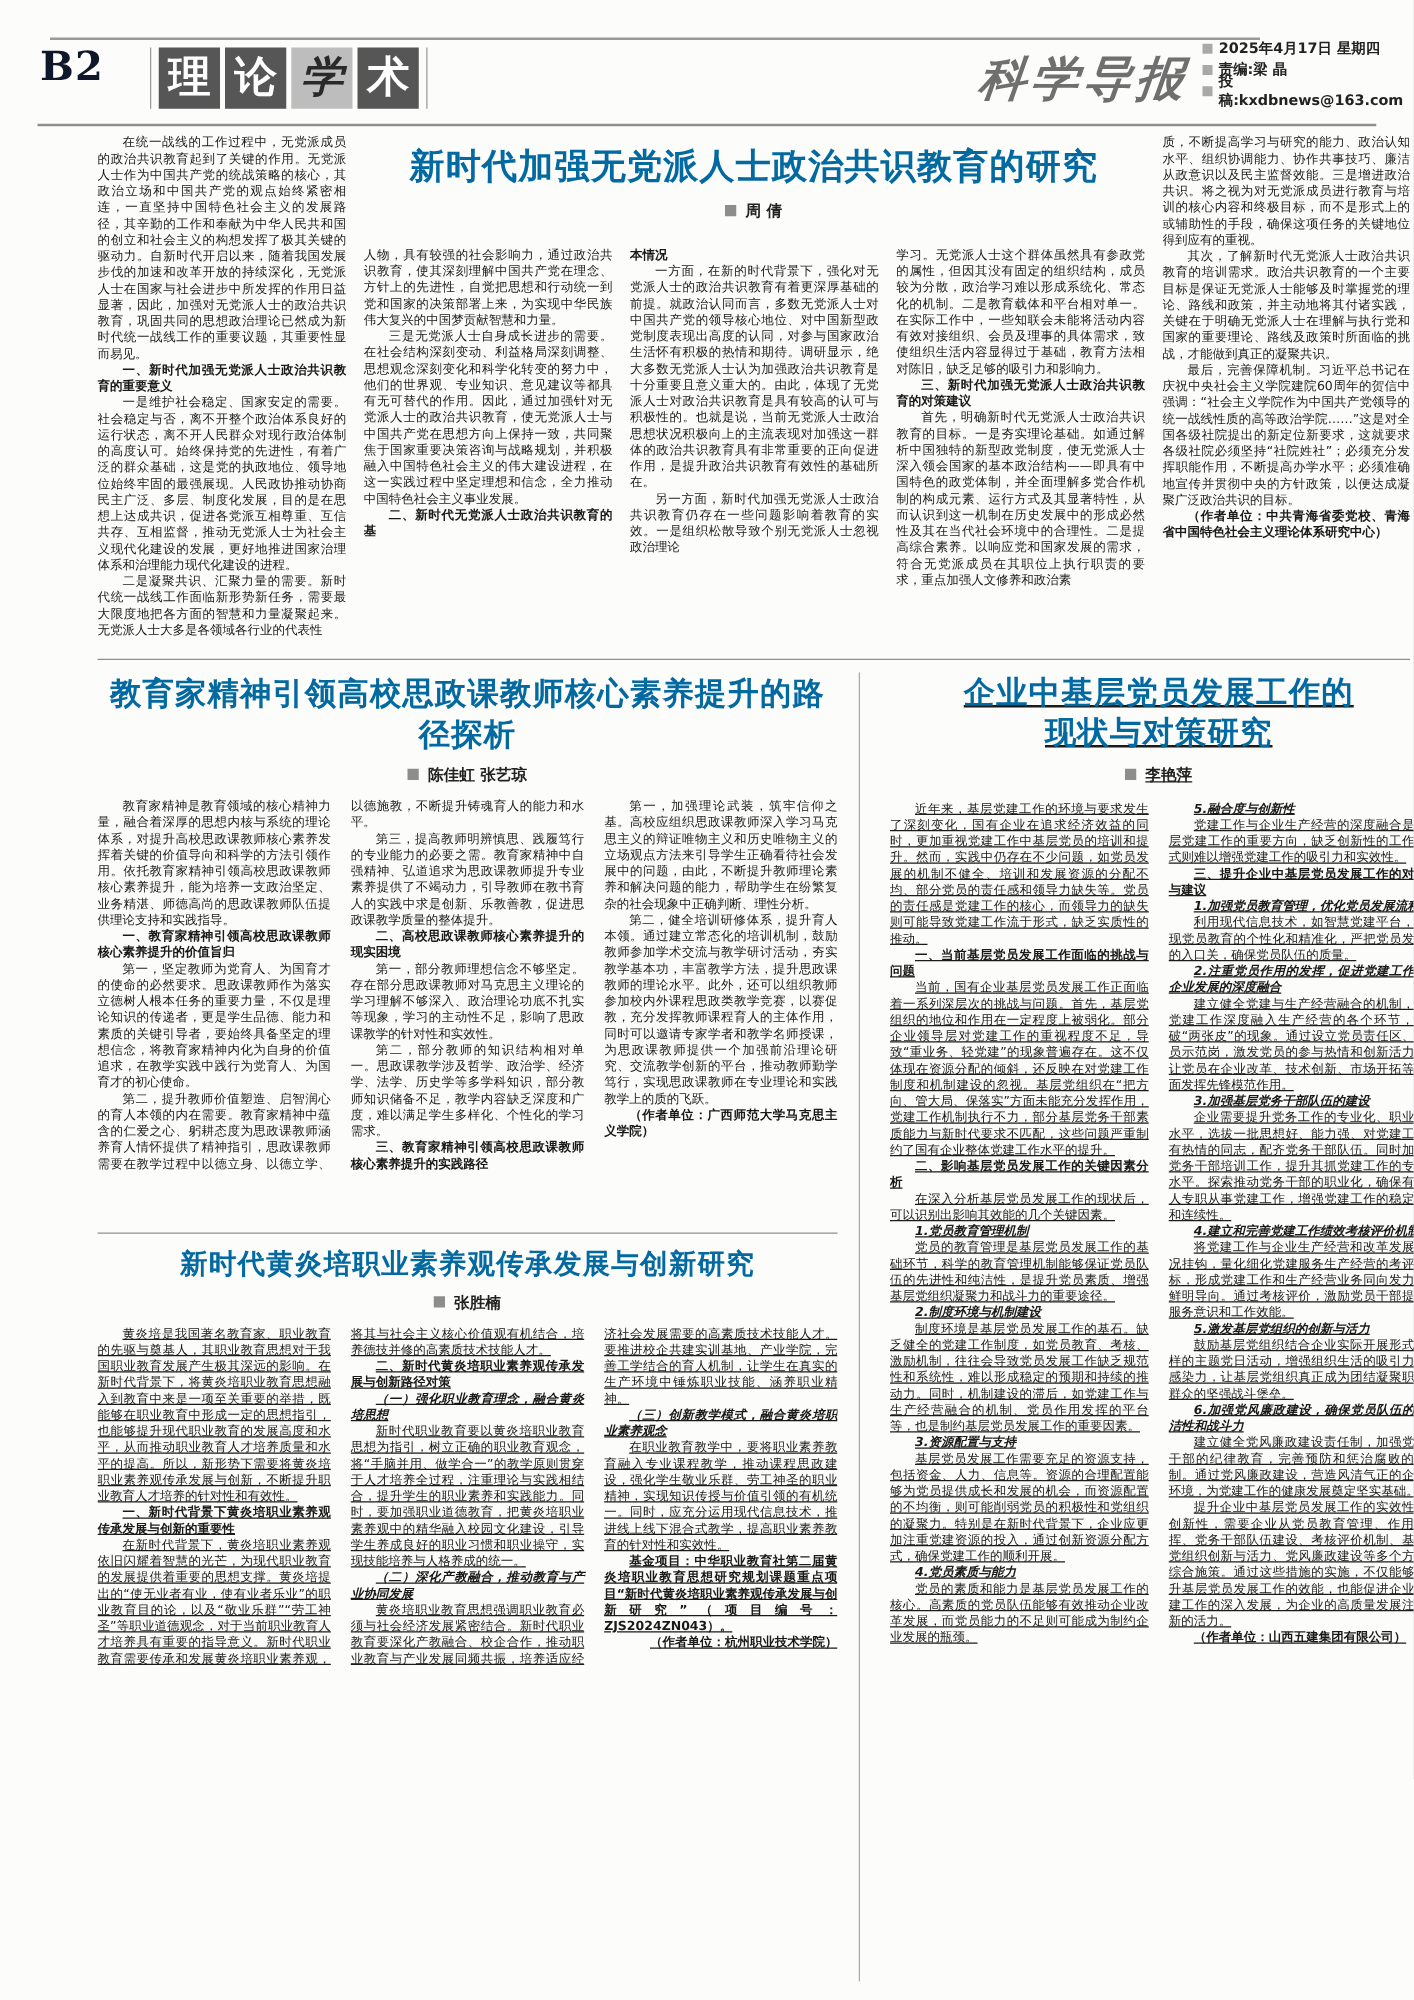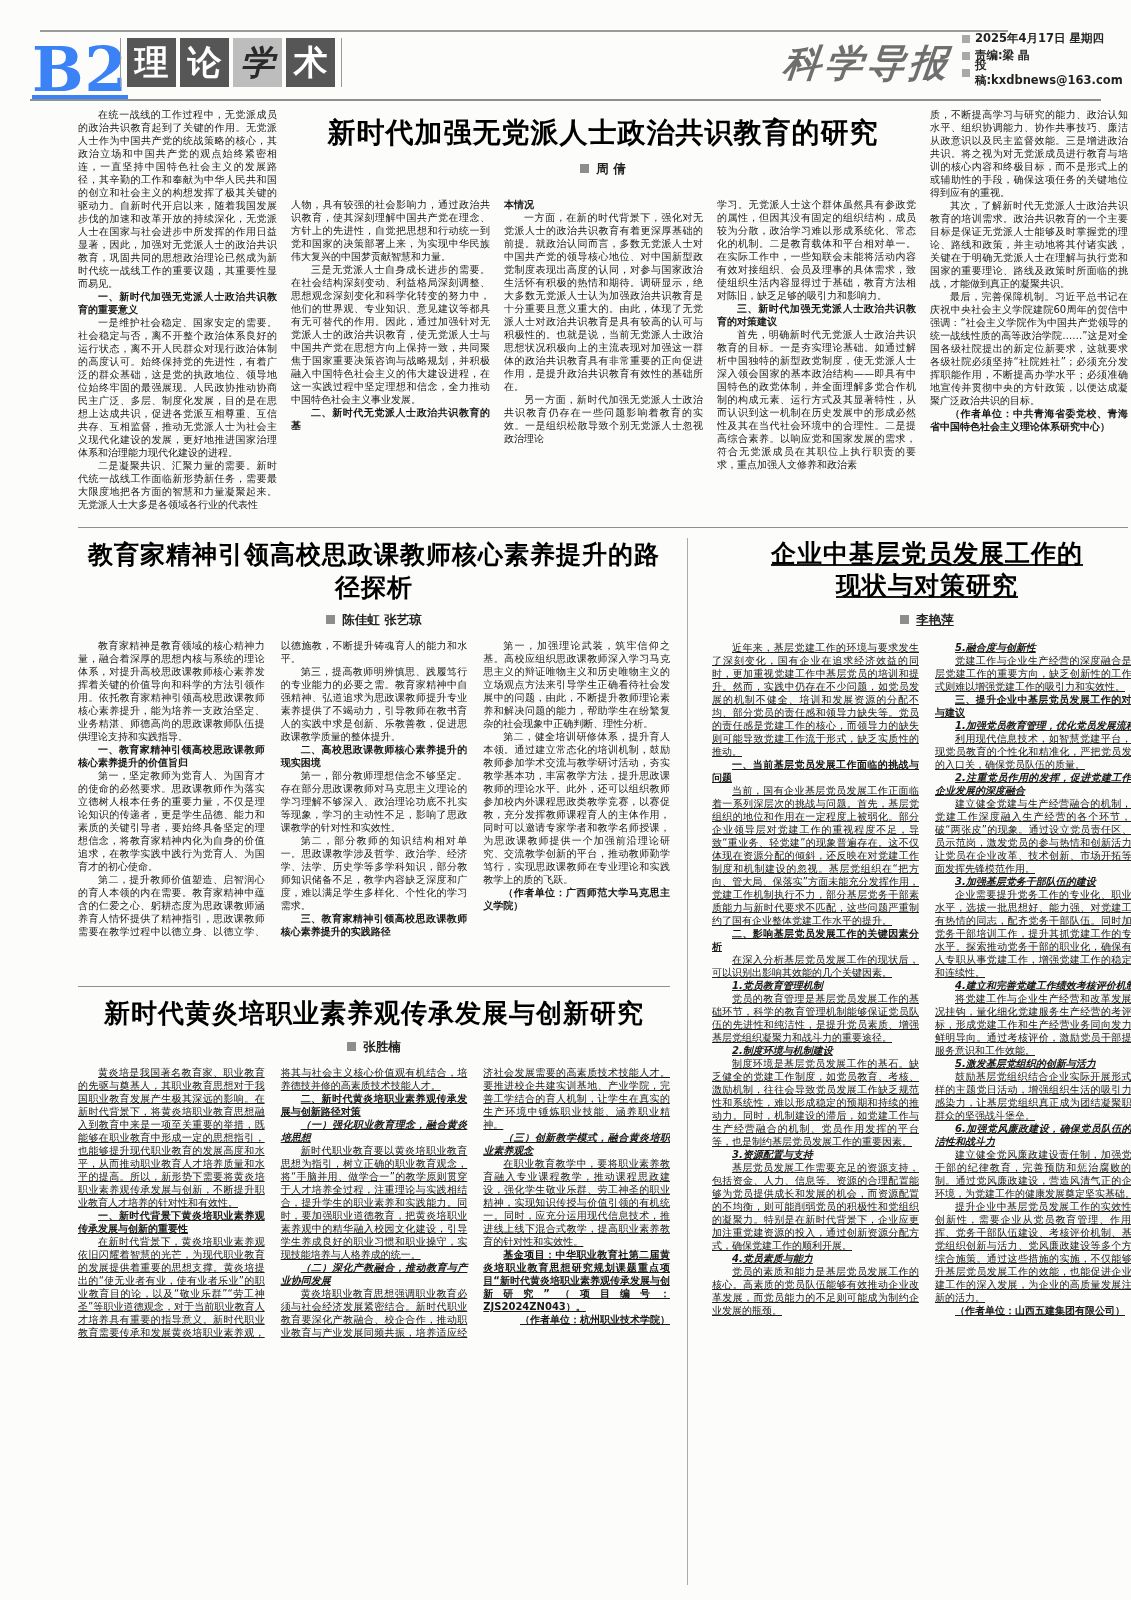--- a/index.html
+++ b/index.html
@@ -9,7 +9,7 @@
   
   .topline{position:absolute;top:30px;left:40px;width:968px;height:2px;background:#9a9a9a;}
   .pagenum{position:absolute;left:32px;top:34px;font-family:"DejaVu Serif","Liberation Serif",serif;
-           font-weight:bold;font-size:61px;color:#3b82f6;letter-spacing:1px;text-decoration:underline;}
+           font-weight:bold;font-size:32px;color:#0f172a;letter-spacing:1px;}
   .secboxes{position:absolute;left:120px;top:38px;display:flex;gap:4px;align-items:flex-start;
             border-left:1px solid #9a9a9a;border-right:1px solid #9a9a9a;padding:0 6px;}
   .secbox{width:49px;height:49px;text-align:center;line-height:49px;font-size:34px;font-weight:bold;}

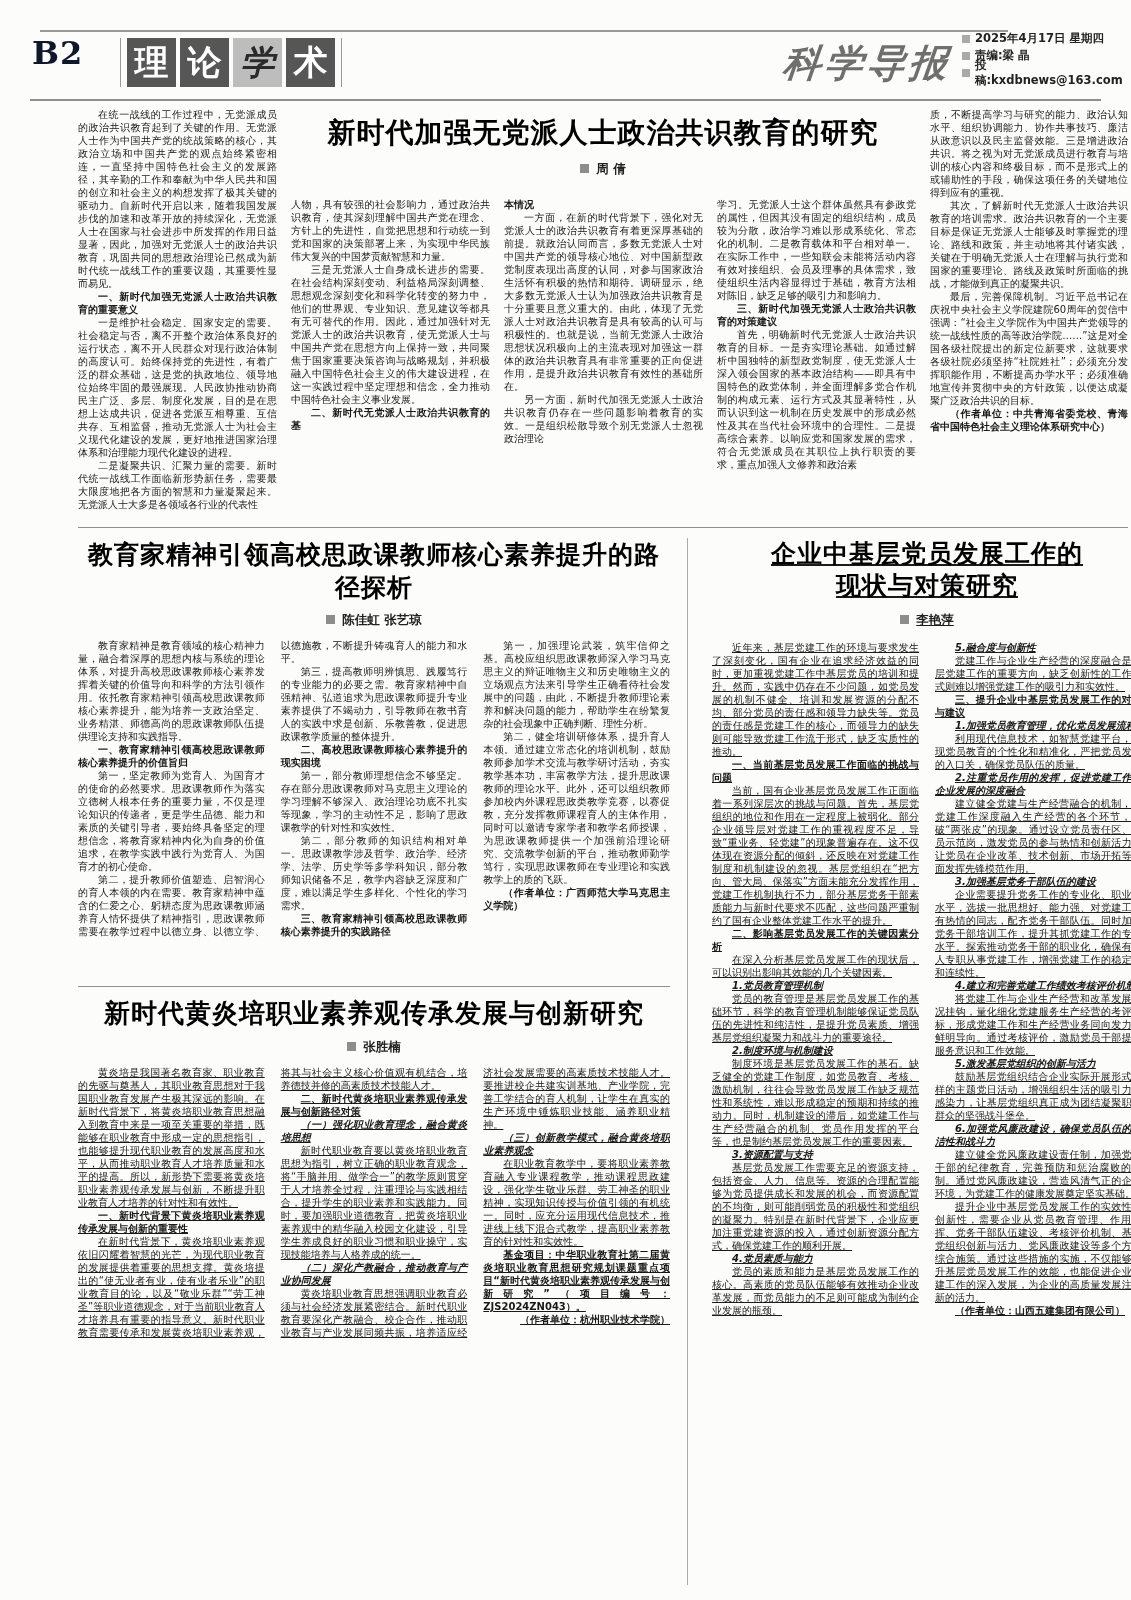--- a/index.html
+++ b/index.html
@@ -26,7 +26,7 @@
 
   
   .art{position:absolute;}
-  .h1{font-weight:bold;text-align:center;color:#000000;}
+  .h1{font-weight:bold;text-align:center;color:#0369a1;}
   .byline{text-align:center;font-size:12.5px;font-weight:bold;color:#222;}
   .bsq{display:inline-block;width:9px;height:9px;background:#8d8d8d;margin-right:7px;}
   .btxt{vertical-align:top;}

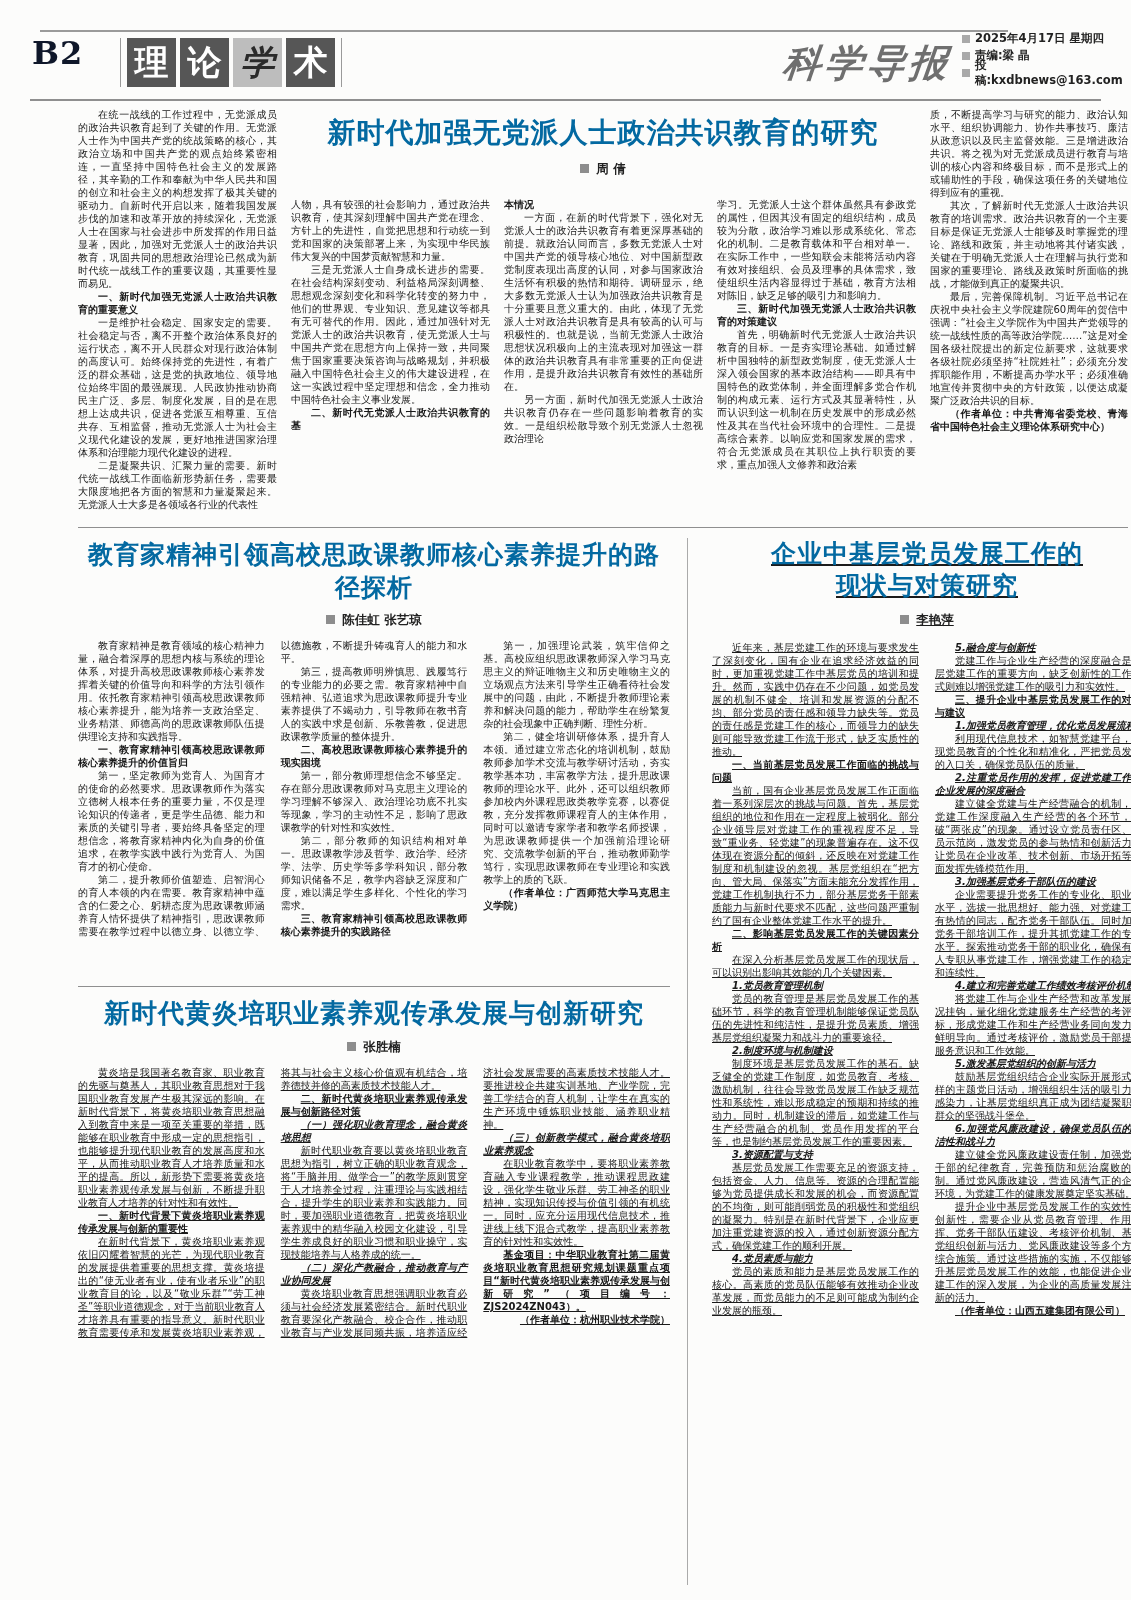--- a/index.html
+++ b/index.html
@@ -58,7 +58,7 @@
   .a3 .byline{margin:10px 0 12px;}
   .a3 .bodytxt{column-count:2;column-gap:16px;height:905px;}
 
-  .a4 .h1{font-size:26px;letter-spacing:1px;}
+  .a4 .h1{font-size:22px;letter-spacing:1px;}
   .a4 .byline{margin:8px 0 10px;}
   .a4 .bodytxt{column-count:3;column-gap:16px;height:500px;text-decoration:underline;}
 </style>

